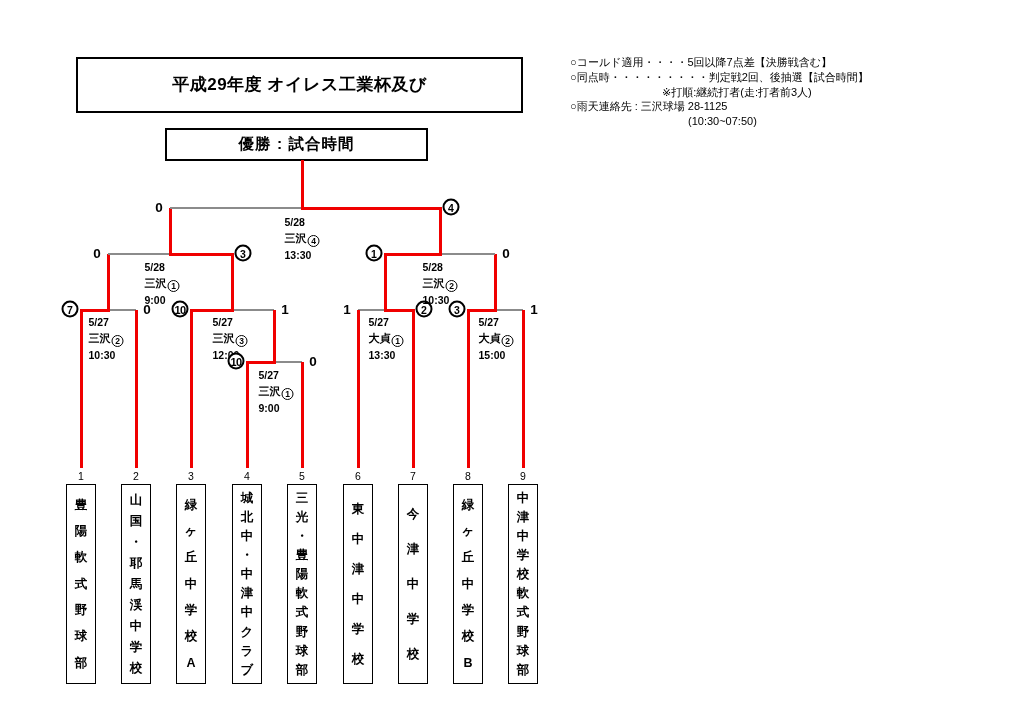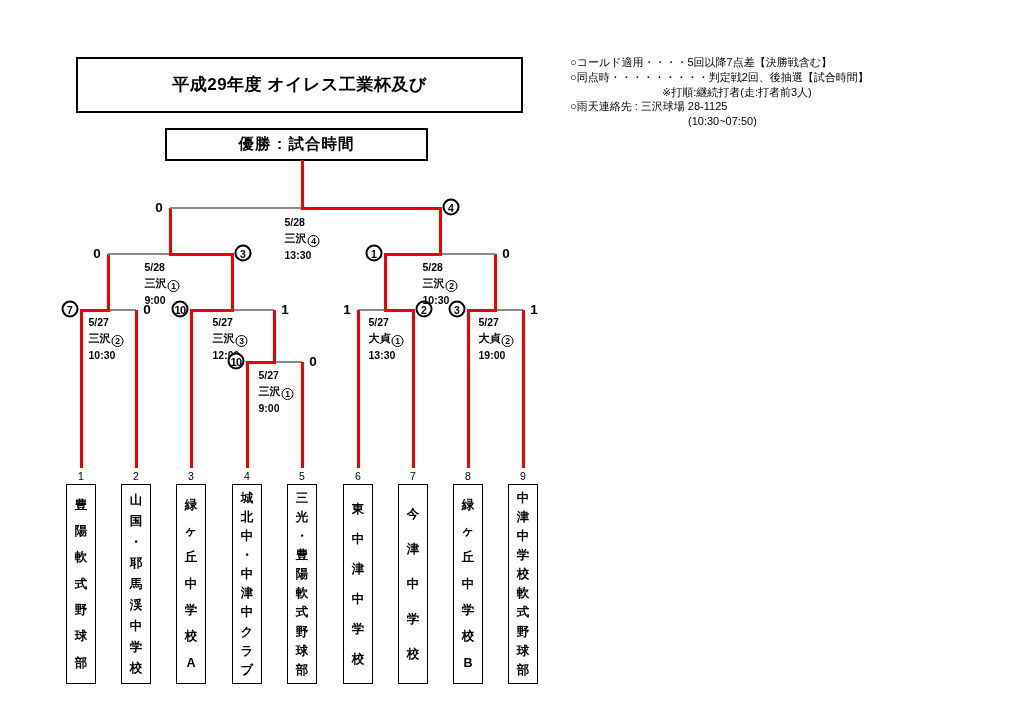--- a/index.html
+++ b/index.html
@@ -99,7 +99,7 @@
       <div class="minfo" style="left: 496px; top: 314px;">
         <div class="mdate">5/27</div>
         <div class="mvenue">大貞<span class="crt">2</span></div>
-        <div class="mtime">19:00</div>
+        <div class="mtime">15:00</div>
       </div>
       <div class="hl-gray" style="left: 108px; top: 253.25px; width: 62px;"></div>
       <div class="hl-red" style="left: 168.5px; top: 252.5px; width: 65px;"></div>

